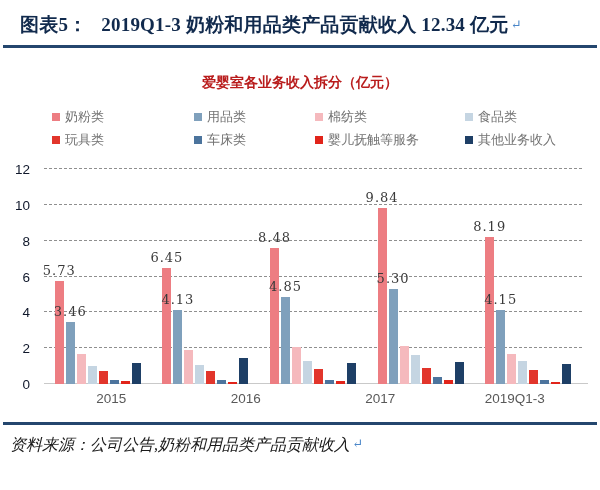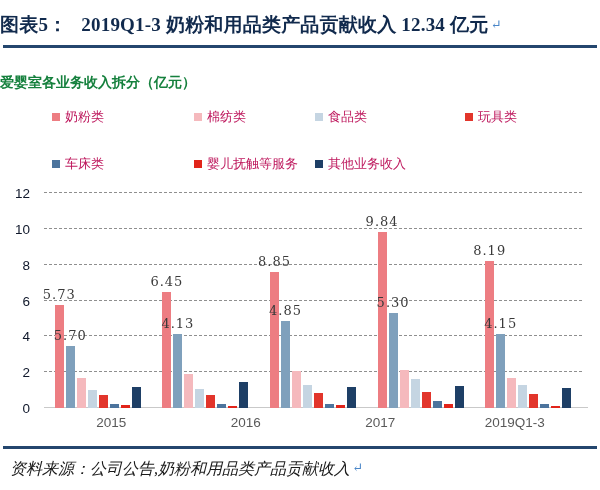--- a/index.html
+++ b/index.html
@@ -8,7 +8,7 @@
     font-family:"Liberation Sans","DejaVu Sans",sans-serif;
   }
   
-  .header{padding:12px 10px 0 0;font-family:"Liberation Serif","DejaVu Serif",serif;
+  .header{padding:12px 10px 0 20px;font-family:"Liberation Serif","DejaVu Serif",serif;
     font-weight:bold;font-size:19px;color:#112a4d;letter-spacing:.2px;white-space:nowrap;}
   .header .fig-label{margin-right:14px;}
   .ret{color:#4a86c8;font-size:13px;font-weight:normal;margin-left:2px;vertical-align:2px;}

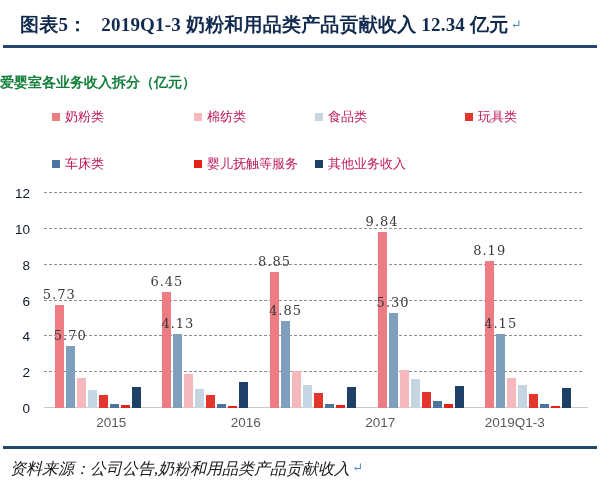--- a/index.html
+++ b/index.html
@@ -14,7 +14,7 @@
   .ret{color:#4a86c8;font-size:13px;font-weight:normal;margin-left:2px;vertical-align:2px;}
   .rule{height:3px;background:#24466e;margin:7px 3px 0 3px;}
   
-  .chart-title{margin-top:26px;text-align:left;font-size:14px;font-weight:bold;color:#15803d;}
+  .chart-title{margin-top:26px;text-align:center;font-size:14px;font-weight:bold;color:#b91c1c;}
   .legend{margin:16px 11px 0 52px;display:grid;grid-template-columns:142px 121px 150px auto;
     row-gap:29px;font-size:13px;color:#be185d;}
   .legend-item{display:flex;align-items:center;white-space:nowrap;}

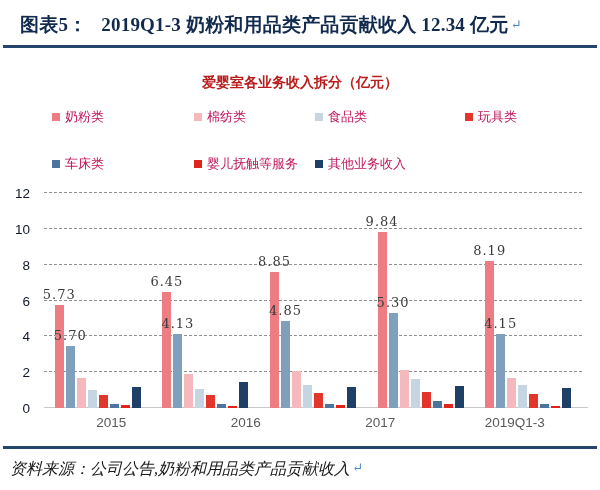--- a/index.html
+++ b/index.html
@@ -16,7 +16,7 @@
   
   .chart-title{margin-top:26px;text-align:center;font-size:14px;font-weight:bold;color:#b91c1c;}
   .legend{margin:16px 11px 0 52px;display:grid;grid-template-columns:142px 121px 150px auto;
-    row-gap:29px;font-size:13px;color:#be185d;}
+    row-gap:5px;font-size:13px;color:#737373;}
   .legend-item{display:flex;align-items:center;white-space:nowrap;}
   .legend-swatch{width:8px;height:8px;display:inline-block;margin-right:5px;flex:0 0 auto;}
   .plot-row{position:relative;margin-top:20px;height:215px;}

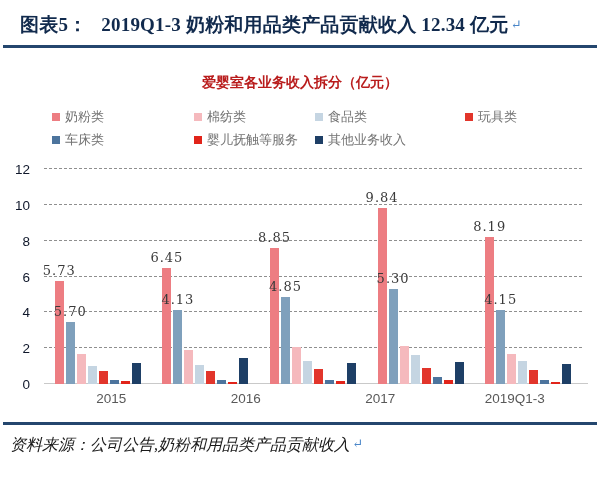--- a/index.html
+++ b/index.html
@@ -53,6 +53,10 @@
       <span class="legend-item">
         <span class="legend-swatch" style="background: rgb(237, 125, 130);"></span>
         <span>奶粉类</span>
+      </span>
+      <span class="legend-item">
+        <span class="legend-swatch" style="background: rgb(127, 160, 188);"></span>
+        <span>用品类</span>
       </span>
       <span class="legend-item">
         <span class="legend-swatch" style="background: rgb(245, 185, 189);"></span>

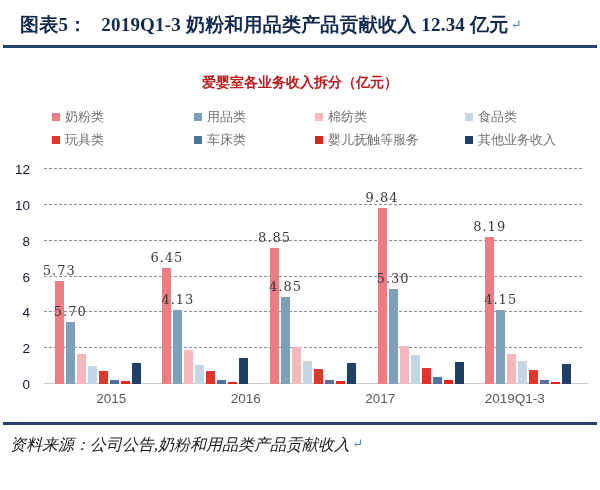--- a/index.html
+++ b/index.html
@@ -128,7 +128,7 @@
         </div>
         <div class="group" style="left: 215.2px; width: 107.6px;">
           <div class="bar" style="height: 135.808px; background: rgb(237, 125, 130);"></div>
-          <div class="bar-label" style="left: 15.3px; bottom: 138.808px; transform: translateX(-50%);">8.85</div>
+          <div class="bar-label" style="left: 15.3px; bottom: 138.808px; transform: translateX(-50%);">8.48</div>
           <div class="bar" style="height: 86.8958px; background: rgb(127, 160, 188);"></div>
           <div class="bar-label" style="left: 26.3px; bottom: 89.8958px; transform: translateX(-50%);">4.85</div>
           <div class="bar" style="height: 36.7292px; background: rgb(245, 185, 189);"></div>

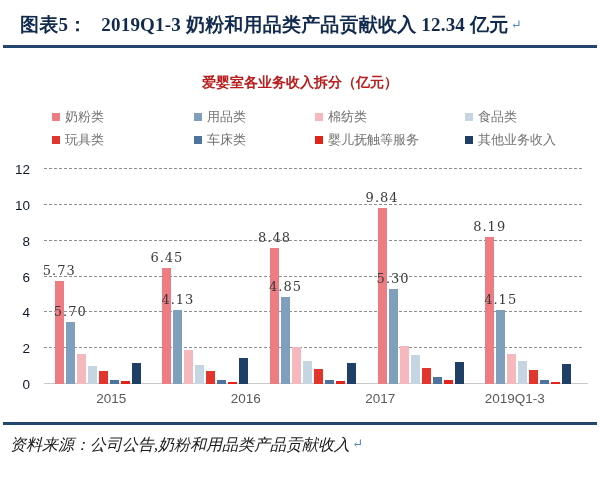--- a/index.html
+++ b/index.html
@@ -106,7 +106,7 @@
           <div class="bar" style="height: 102.662px; background: rgb(237, 125, 130);"></div>
           <div class="bar-label" style="left: 15.3px; bottom: 105.662px; transform: translateX(-50%);">5.73</div>
           <div class="bar" style="height: 61.9917px; background: rgb(127, 160, 188);"></div>
-          <div class="bar-label" style="left: 26.3px; bottom: 64.9917px; transform: translateX(-50%);">5.70</div>
+          <div class="bar-label" style="left: 26.3px; bottom: 64.9917px; transform: translateX(-50%);">3.46</div>
           <div class="bar" style="height: 30.4583px; background: rgb(245, 185, 189);"></div>
           <div class="bar" style="height: 17.9167px; background: rgb(197, 213, 226);"></div>
           <div class="bar" style="height: 12.5417px; background: rgb(226, 53, 43);"></div>

